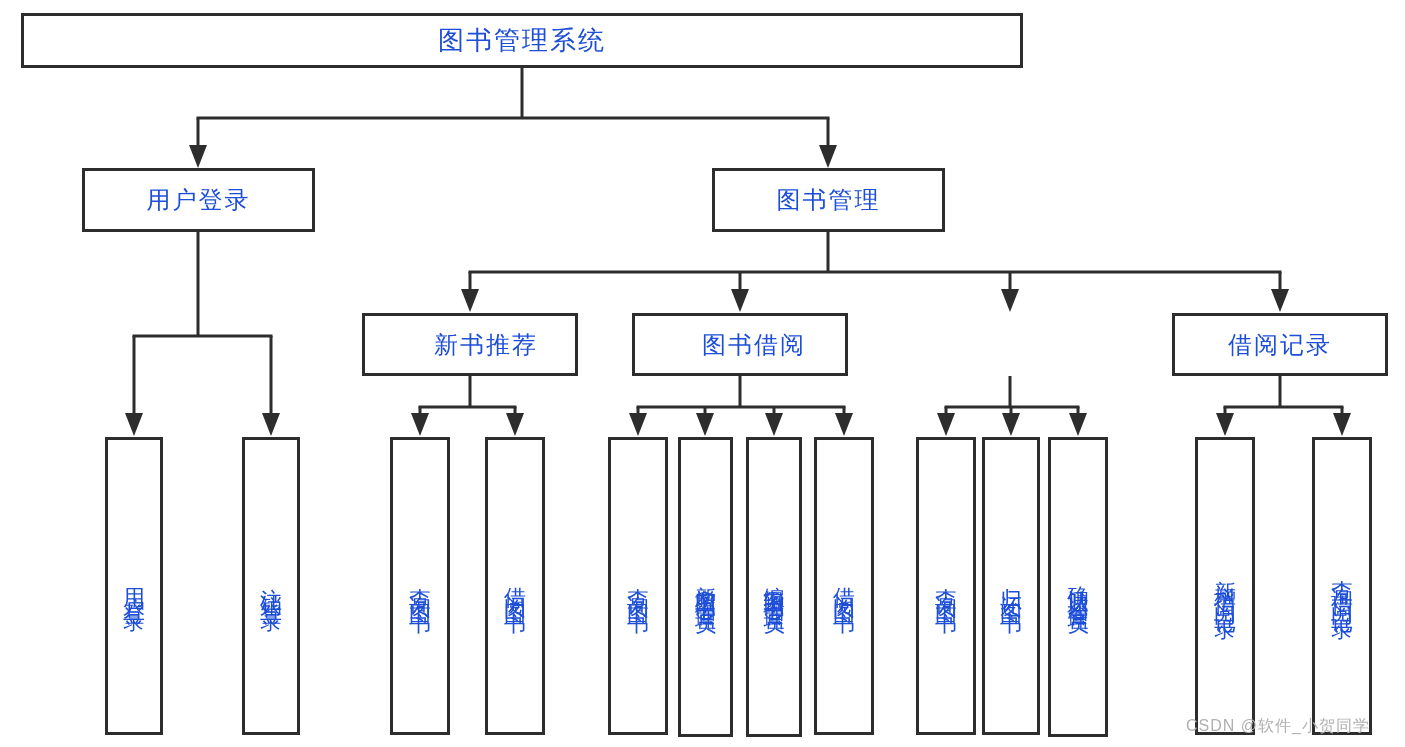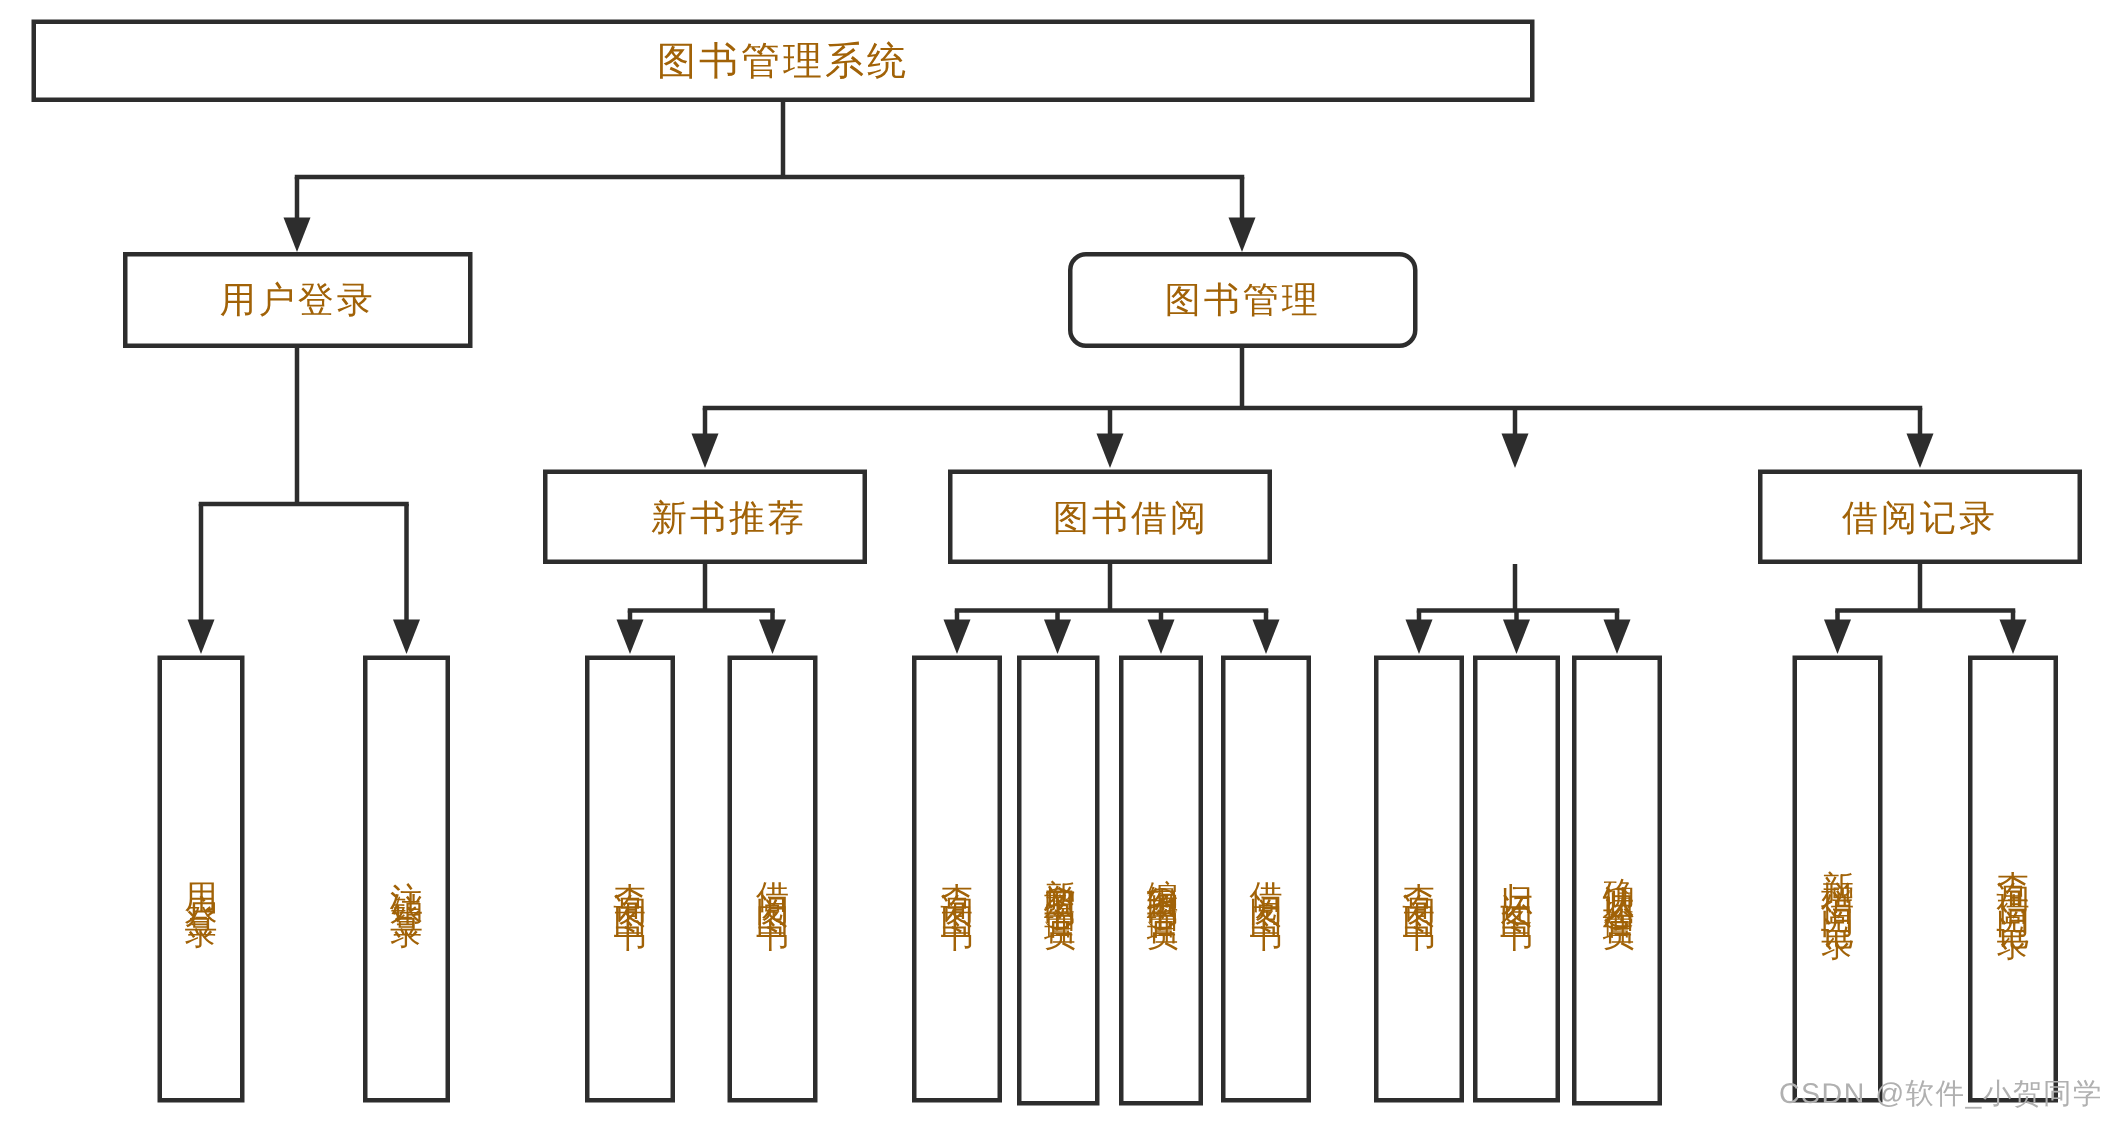--- a/index.html
+++ b/index.html
@@ -33,7 +33,7 @@
     z-index: 2;
   }
   .node span {
-    color: #a16207;
+    color: #1d4ed8;
     white-space: nowrap;
   }
   .hbox span {

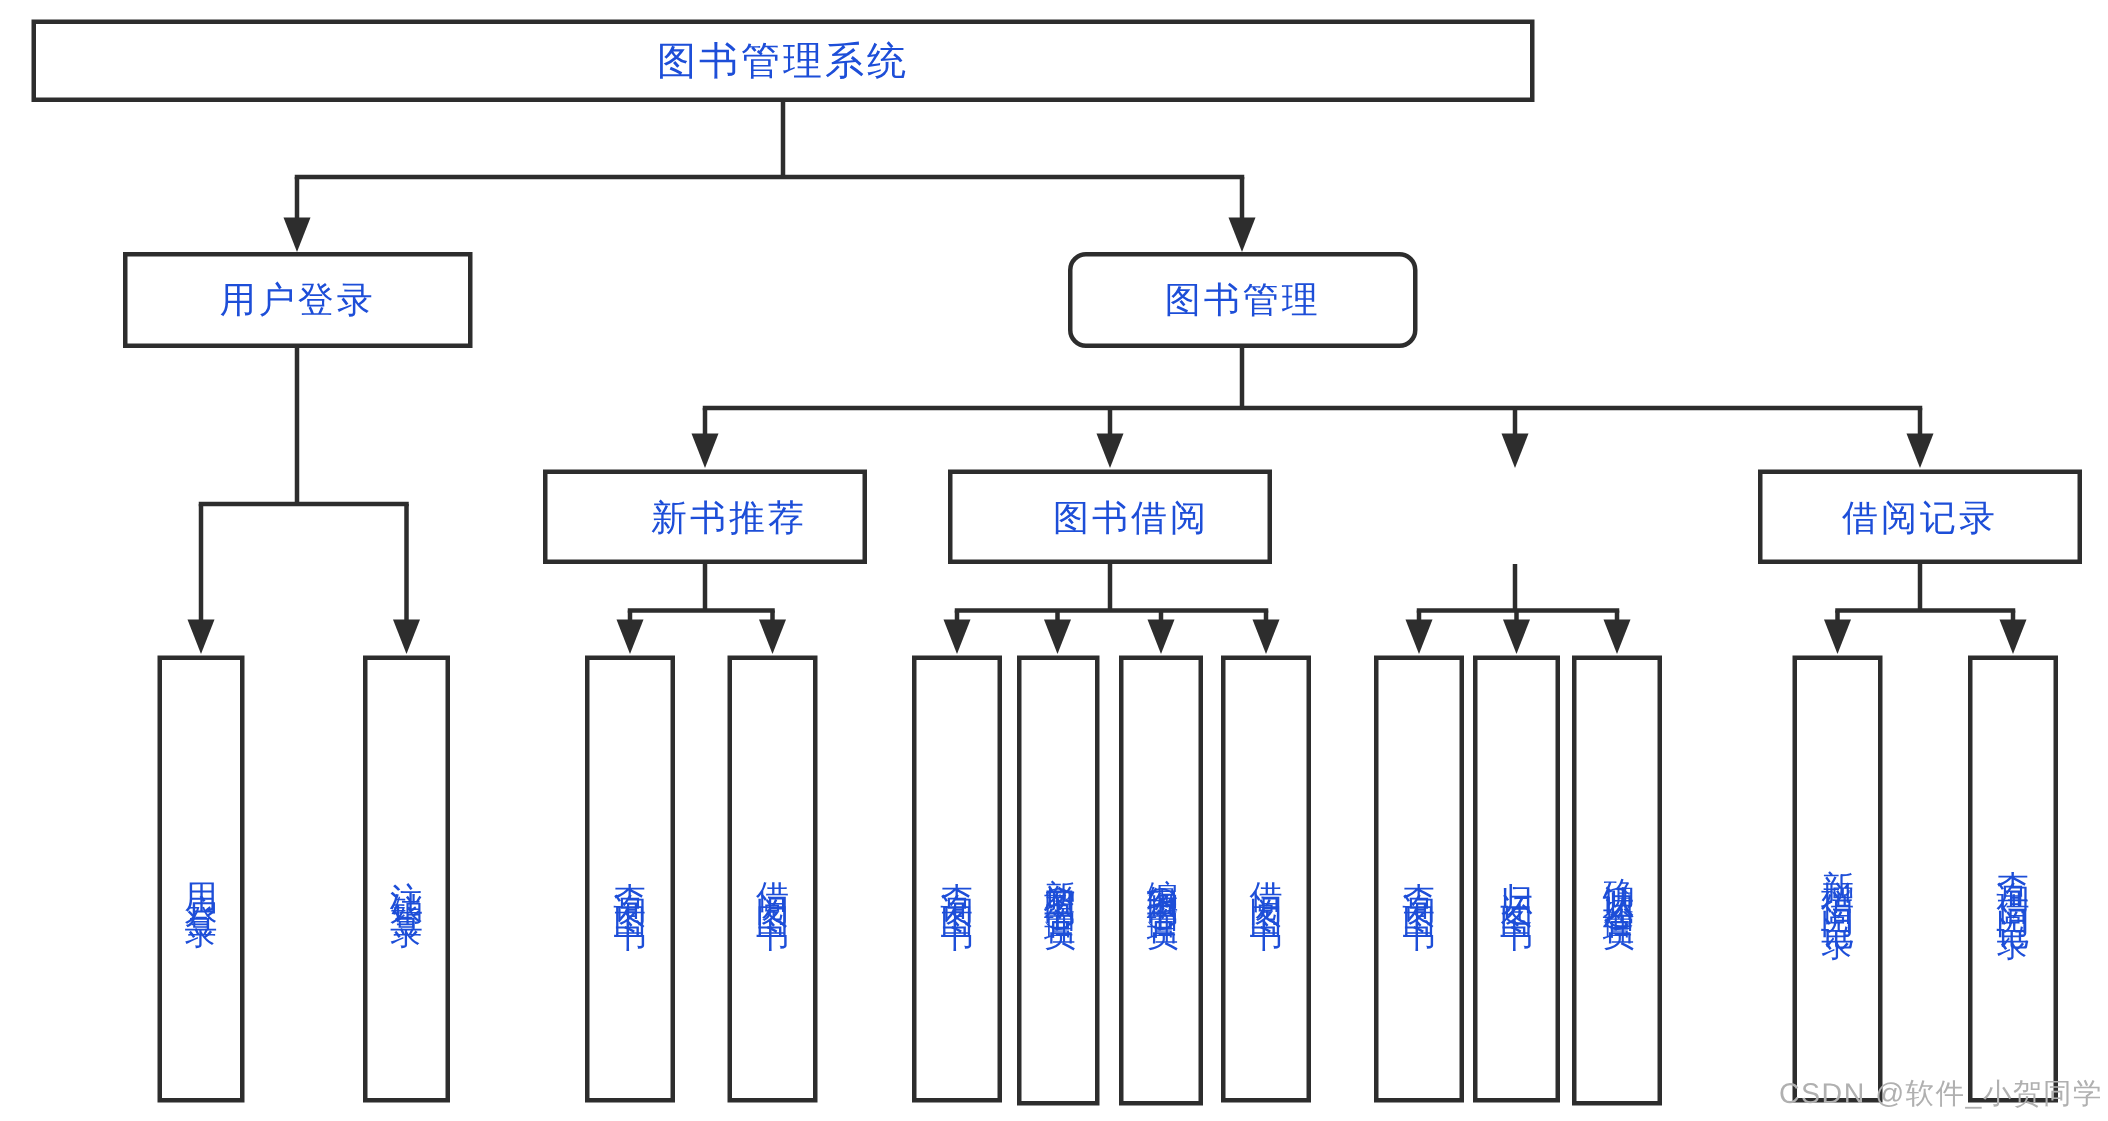--- a/index.html
+++ b/index.html
@@ -133,7 +133,7 @@
   <div class="node hbox" style="left:82px; top:168px; width:233px; height:64px;">
     <span>用户登录</span>
   </div>
-  <div class="node hbox" style="left:712px; top:168px; width:233px; height:64px;border-radius:12px;">
+  <div class="node hbox" style="left:712px; top:168px; width:233px; height:64px;">
     <span>图书管理</span>
   </div>
 

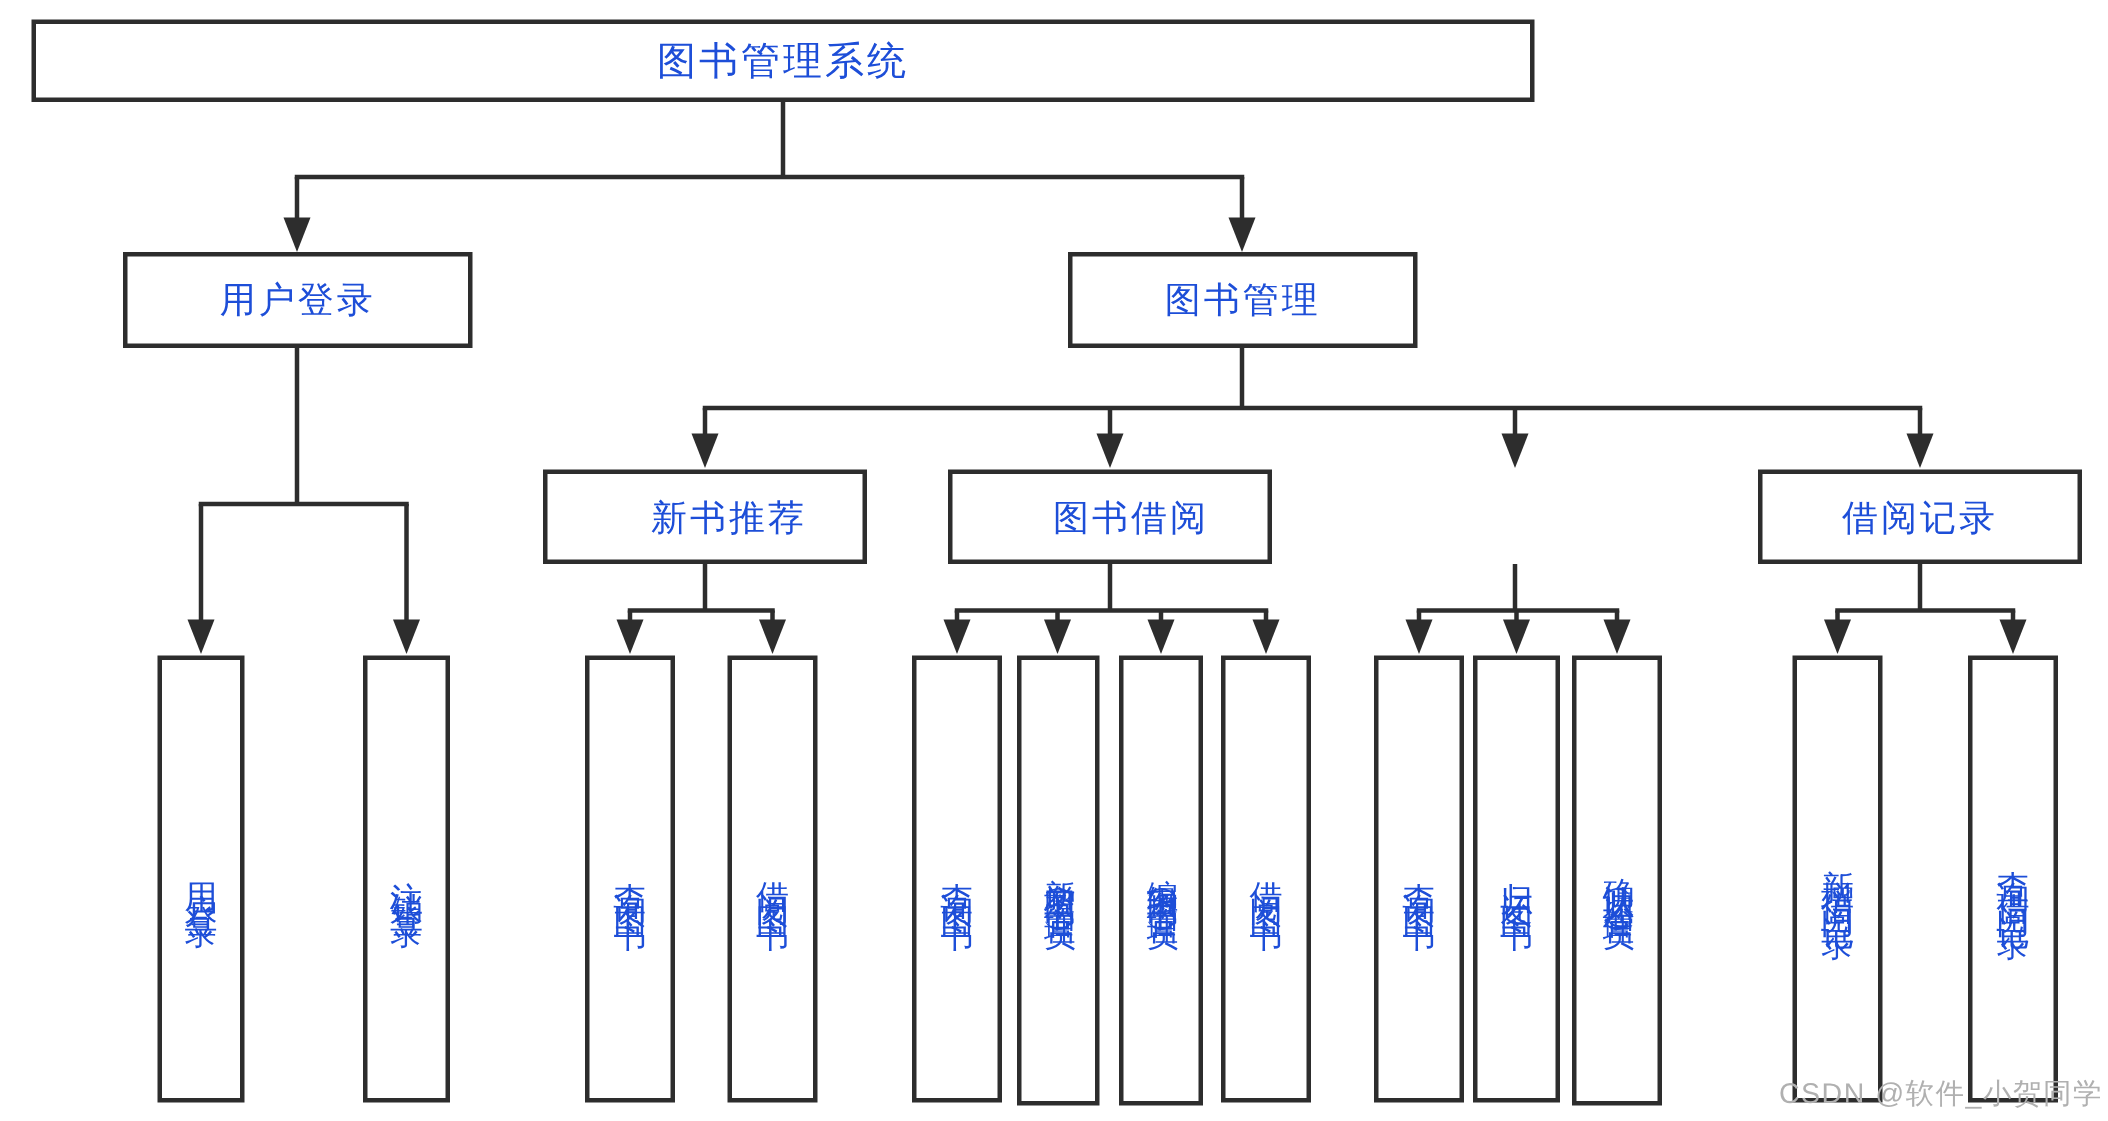--- a/index.html
+++ b/index.html
@@ -59,7 +59,7 @@
     position: absolute;
     left: 1186px;
     top: 716px;
-    font-size: 19px;
+    font-size: 16px;
     color: #b0b0b0;
     letter-spacing: 1px;
     z-index: 3;

